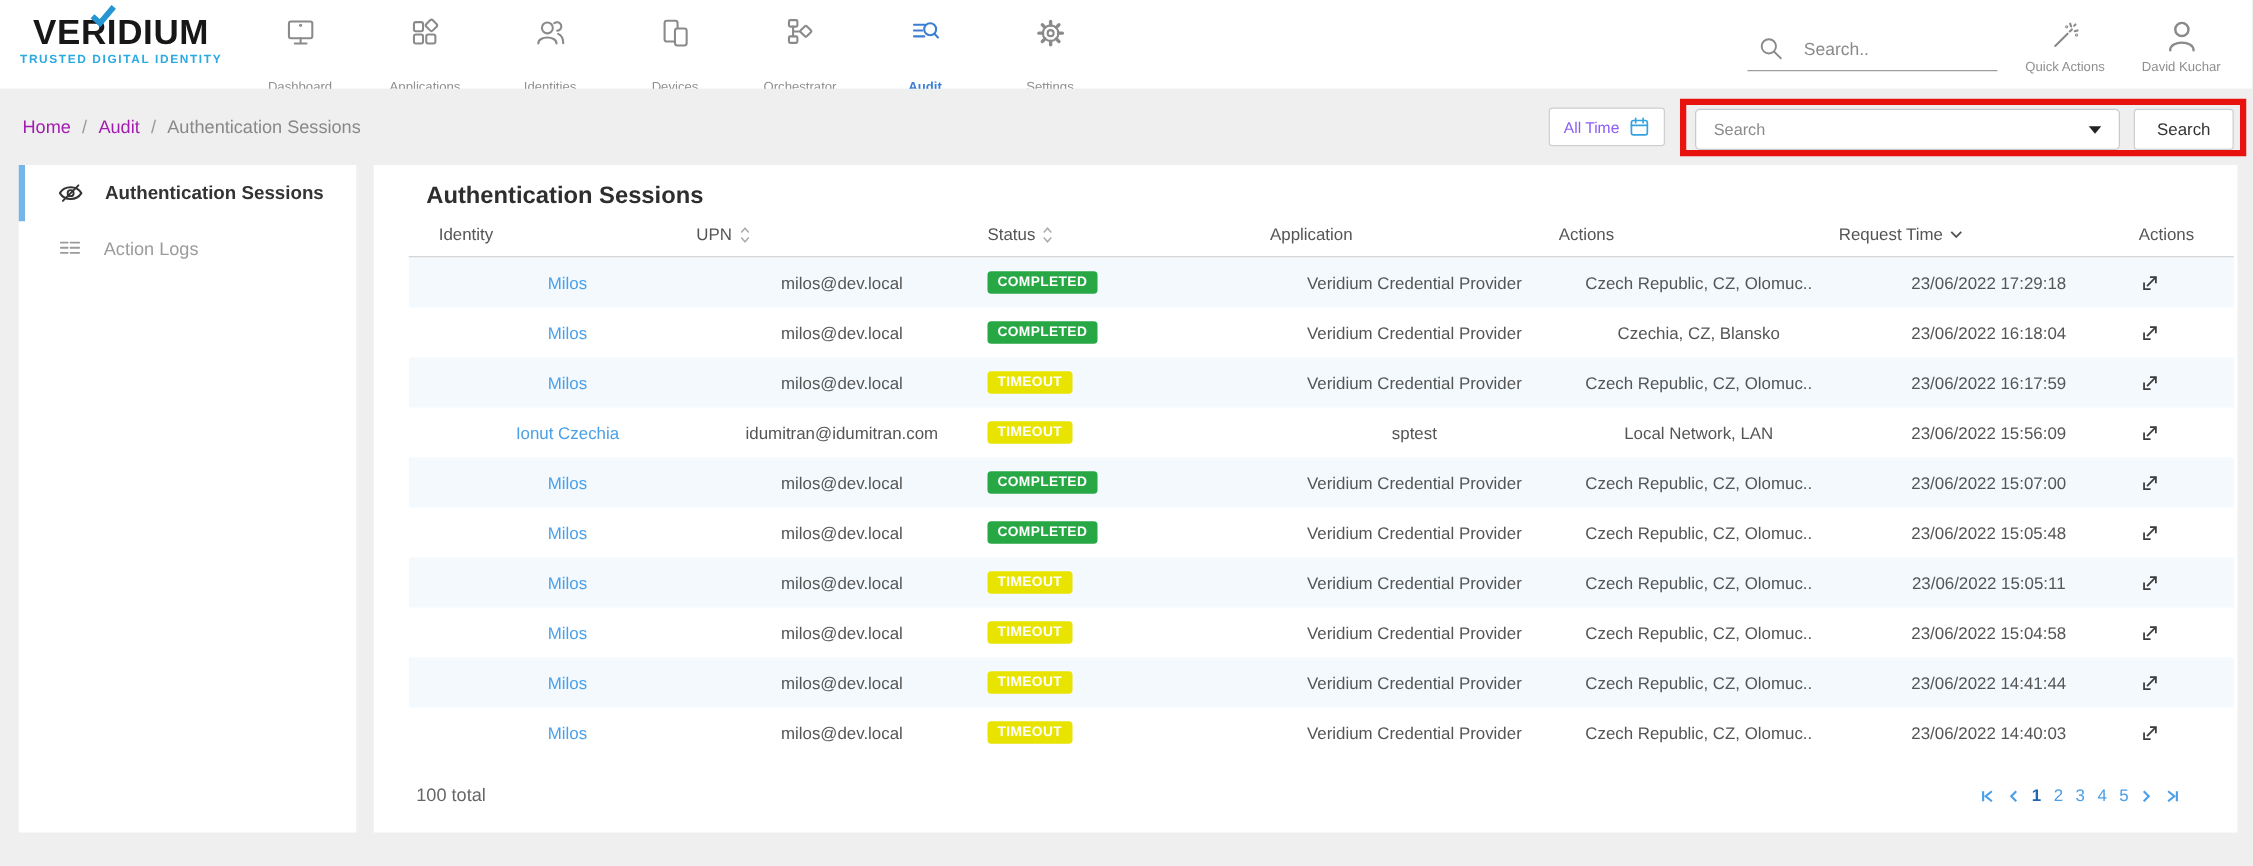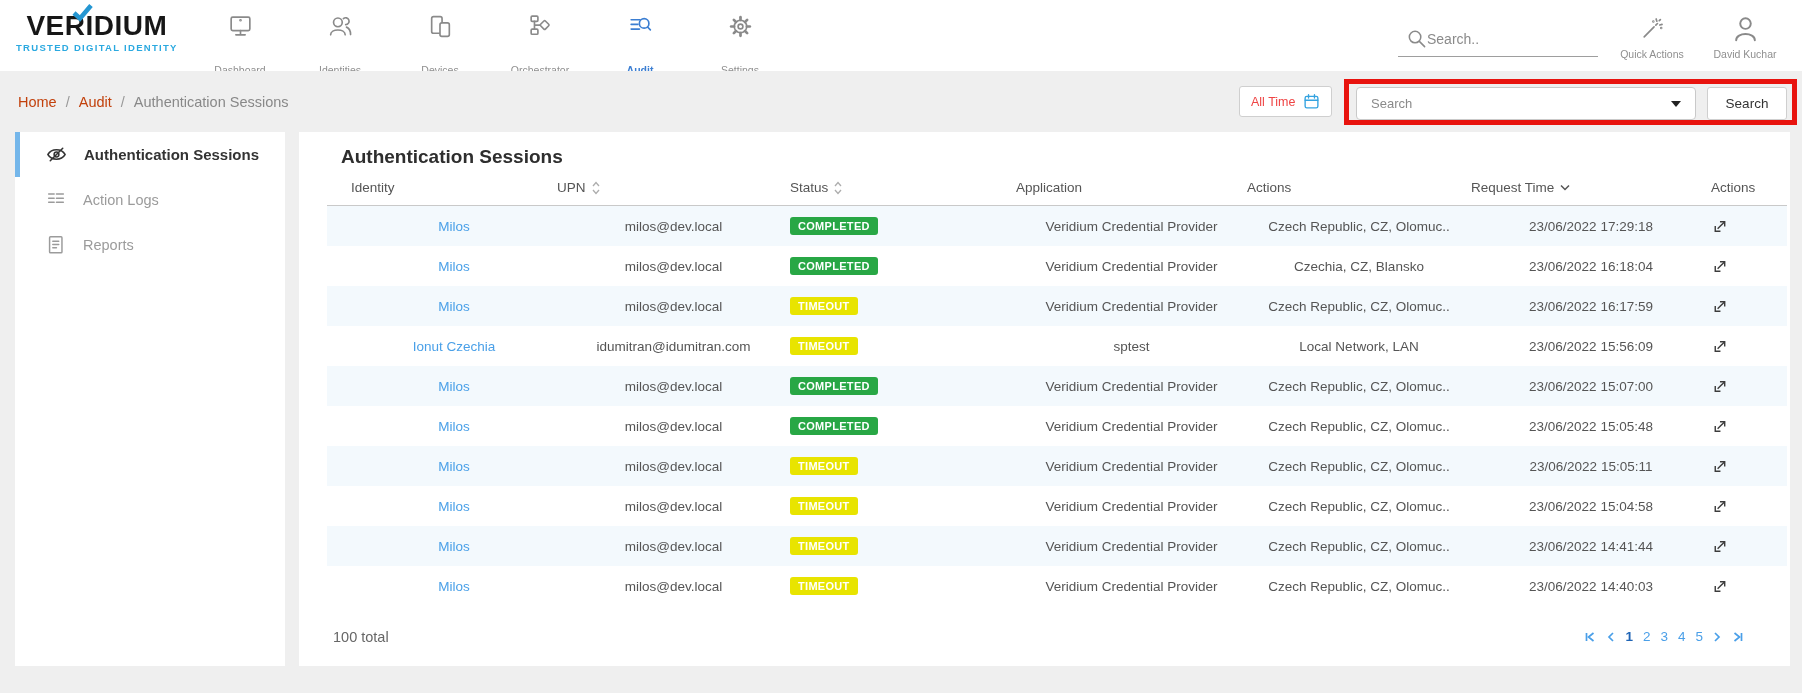--- a/index.html
+++ b/index.html
@@ -22,7 +22,7 @@
   .nav-item.active .nav-label { color:#3b7ed2; font-weight:bold; }
 
   .global-search { position:absolute; left:1398px; top:21px; width:200px; height:36px;
-                   border-bottom:1px solid #9e9e9e; display:flex; align-items:center; 
+                   border-bottom:1px solid #9e9e9e; display:flex; align-items:center; gap:16px;
                    padding-left:8px; color:#8a8a8a; cursor:text; }
   .global-search span { font-size:14px; color:#8a8a8a; }
   .top-mini { position:absolute; top:11px; width:84px; display:flex; flex-direction:column; align-items:center; cursor:pointer; }

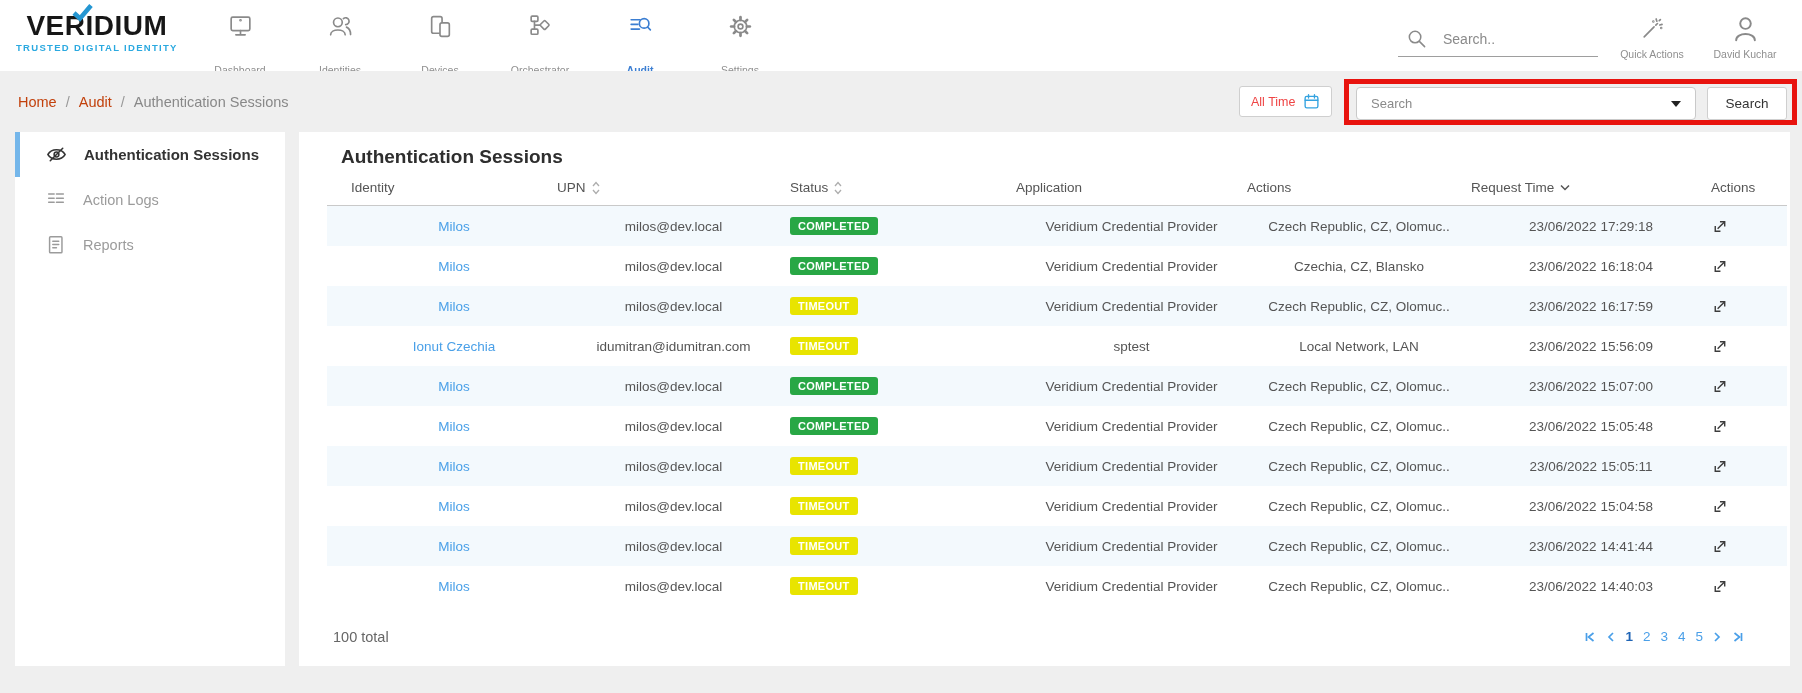--- a/index.html
+++ b/index.html
@@ -115,6 +115,17 @@
         <div class="nav-item">
           <span class="nav-icon">
             <svg width="27" height="27" viewBox="0 0 26 26" fill="none" stroke="currentColor" stroke-width="1.6" stroke-linecap="round" stroke-linejoin="round">
+              <rect x="4" y="4.5" width="7" height="7" rx="1.5"></rect>
+              <rect x="4" y="14" width="7" height="7" rx="1.5"></rect>
+              <rect x="13.5" y="14" width="7" height="7" rx="1.5"></rect>
+              <rect x="14" y="3.5" width="7" height="7" rx="1.5" transform="rotate(45 17.5 7)"></rect>
+            </svg>
+          </span>
+                 <span class="nav-label">Applications</span>
+        </div>
+        <div class="nav-item">
+          <span class="nav-icon">
+            <svg width="27" height="27" viewBox="0 0 26 26" fill="none" stroke="currentColor" stroke-width="1.6" stroke-linecap="round" stroke-linejoin="round">
               <circle cx="10.5" cy="9" r="4.2"></circle>
               <path d="M3.5 21 C3.5 14.8 17.5 14.8 17.5 21"></path>
               <path d="M15.8 5.4 a3.3 3.3 0 1 1 2.2 5.8"></path>

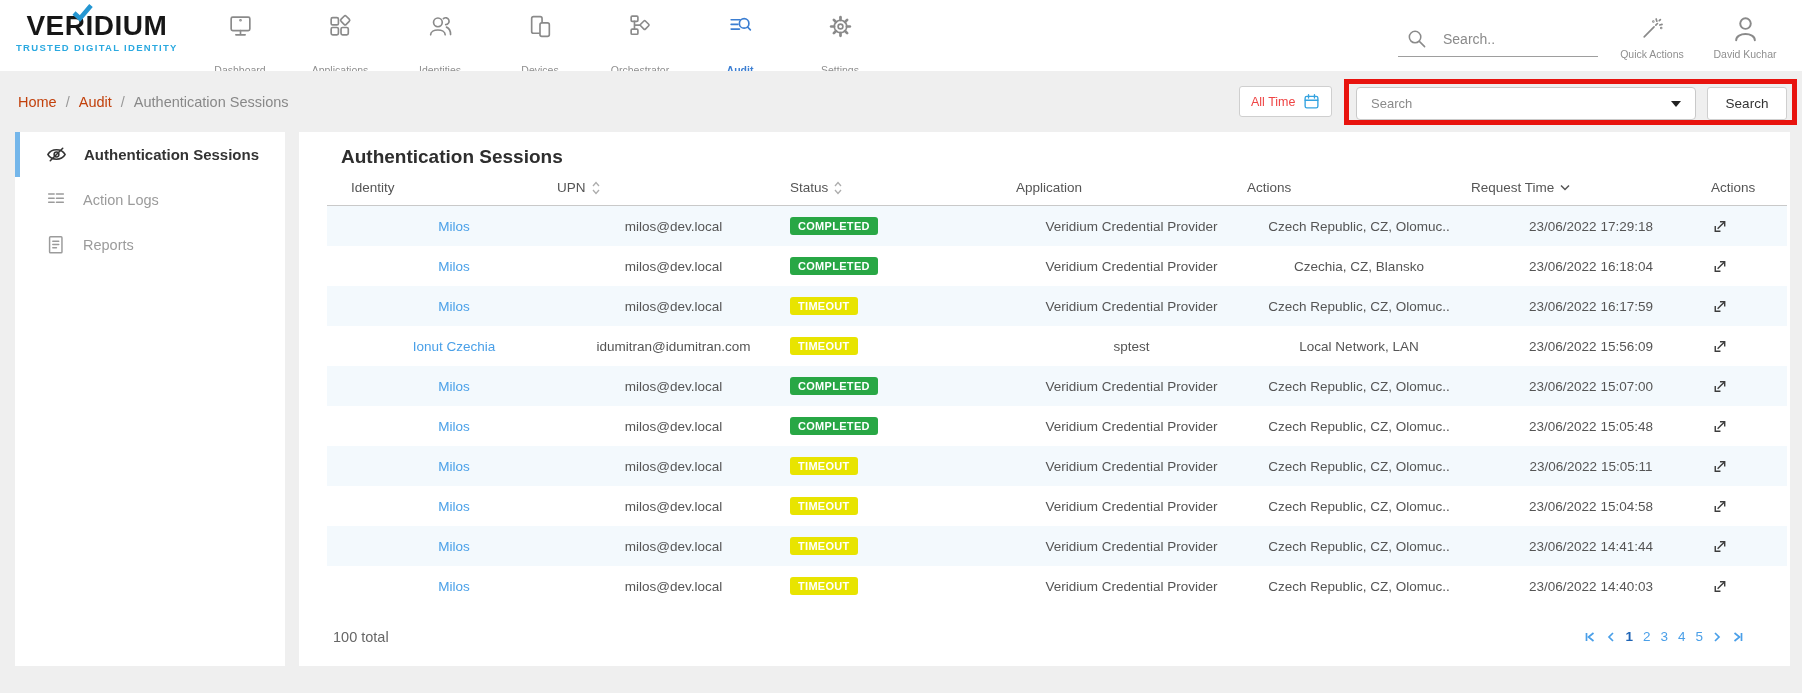--- a/index.html
+++ b/index.html
@@ -33,7 +33,7 @@
   .breadcrumb-bar { position:absolute; left:0; top:71px; width:1802px; height:61px; background:#efefef; }
   .breadcrumb { position:absolute; left:18px; top:0; height:61px; display:flex; align-items:center;
                 gap:9px; font-size:14.5px; }
-  .crumb-link { color:#c2410c; cursor:pointer; }
+  .crumb-link { color:#a21caf; cursor:pointer; }
   .crumb-sep { color:#999; }
   .crumb-current { color:#888; }
 

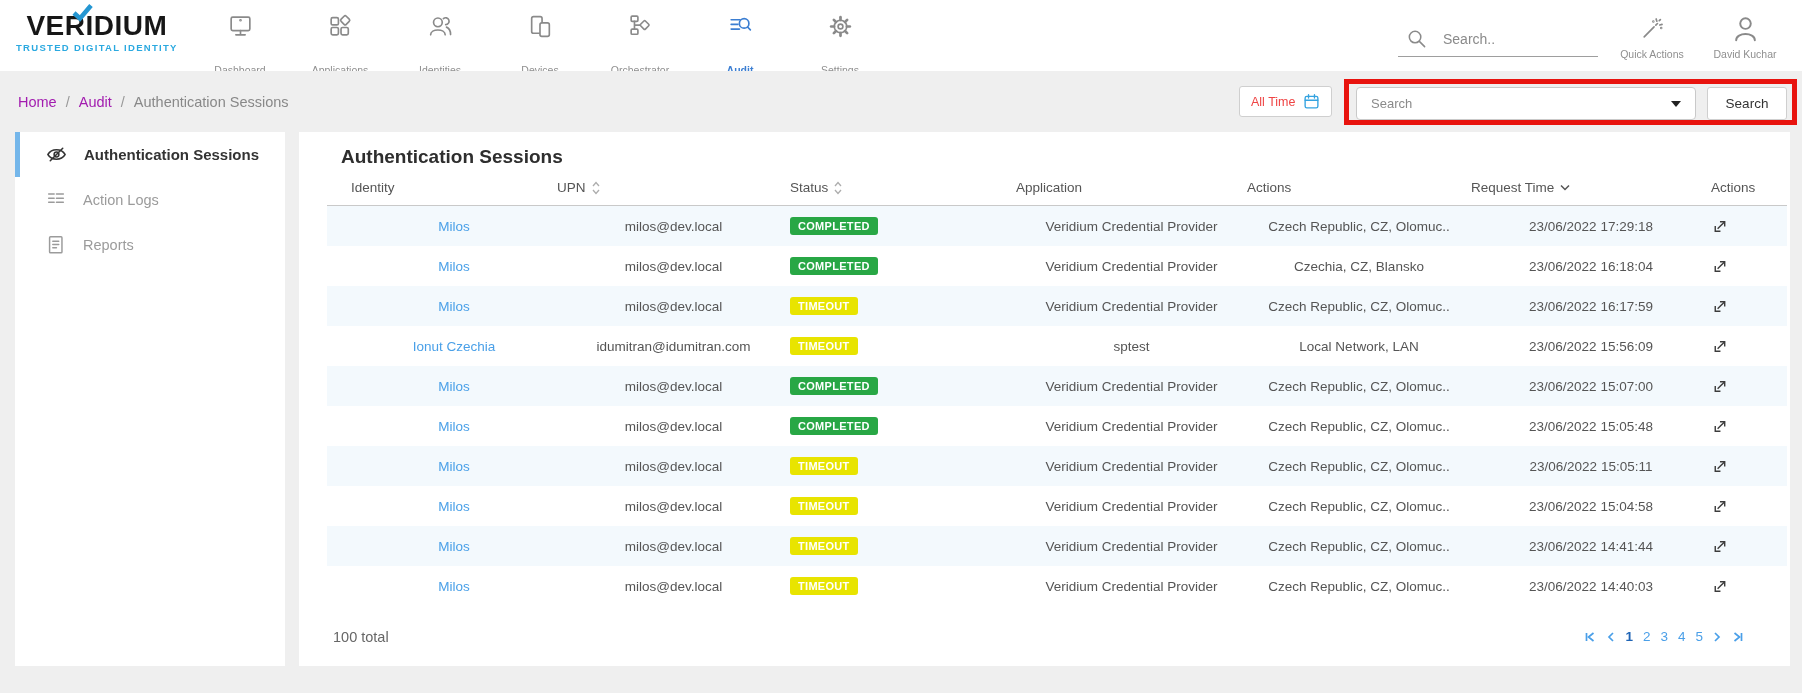--- a/index.html
+++ b/index.html
@@ -39,7 +39,7 @@
 
   .all-time-btn { position:absolute; left:1239px; top:15px; height:31px; background:#fff;
                   border:1px solid #cfcfcf; border-radius:3px; display:flex; align-items:center;
-                  gap:8px; padding:0 11px; font-size:12.5px; color:#ef4444; cursor:pointer; }
+                  gap:8px; padding:0 11px; font-size:12.5px; color:#8b5cf6; cursor:pointer; }
   .highlight-box { position:absolute; left:1344px; top:8px; width:453px; height:46px;
                    border:5px solid #e8130e; pointer-events:none; }
   .search-select { position:absolute; left:1356px; top:16px; width:340px; height:33px; background:#fff;

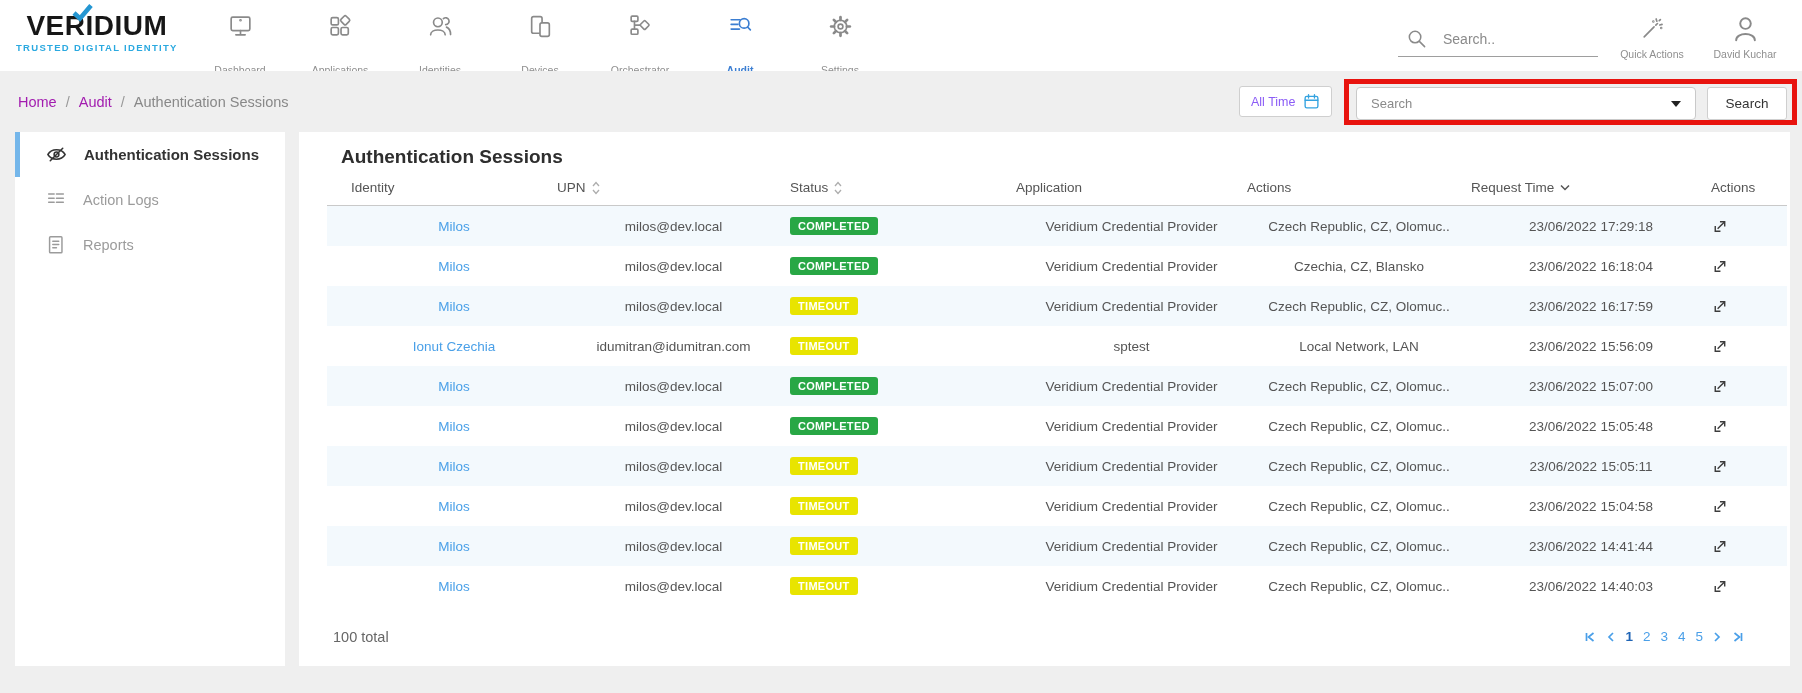--- a/index.html
+++ b/index.html
@@ -269,15 +269,6 @@
         </span>
                  <span class="side-label">Action Logs</span>
       </div>
-      <div class="side-item">
-        <span class="nav-icon">
-          <svg width="22" height="22" viewBox="0 0 24 24" fill="none" stroke="currentColor" stroke-width="1.6" stroke-linecap="round" stroke-linejoin="round">
-            <rect x="5" y="3" width="13.5" height="17.5" rx="1"></rect>
-            <path d="M8.5 8 H15 M8.5 11.5 H15 M8.5 15 H12.5"></path>
-          </svg>
-        </span>
-                 <span class="side-label">Reports</span>
-      </div>
     </aside>
 
   <main class="card">

